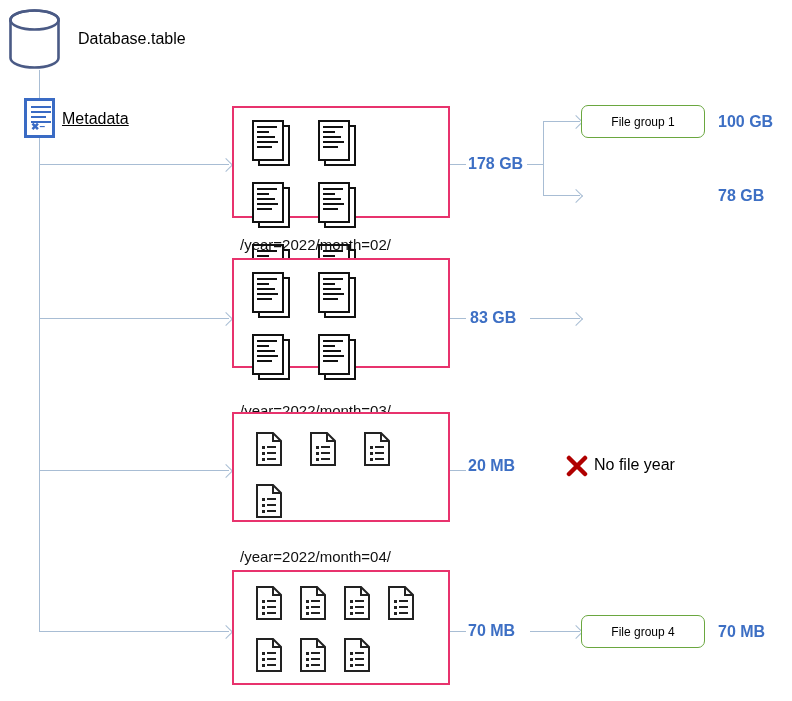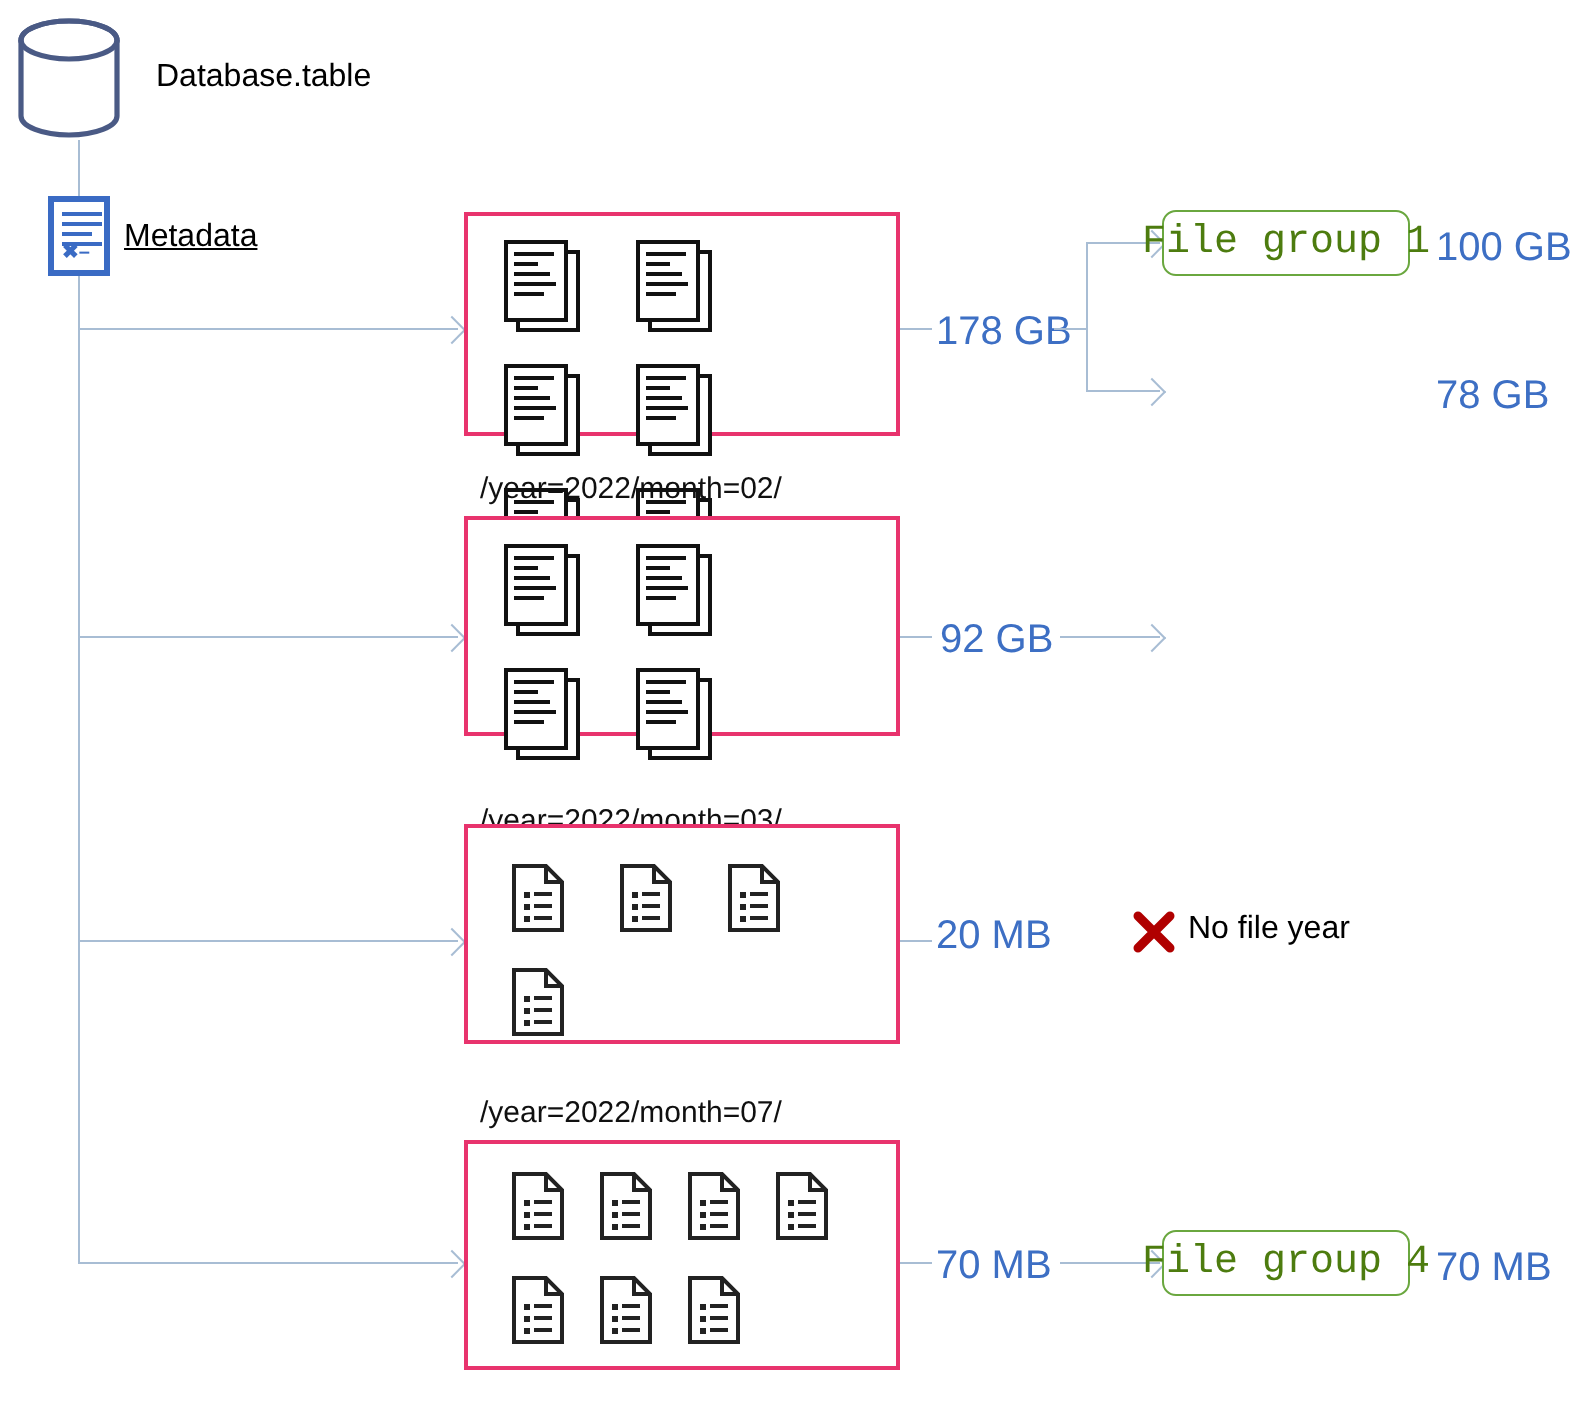--- a/index.html
+++ b/index.html
@@ -125,10 +125,10 @@
     display: flex;
     align-items: center;
     justify-content: center;
-    font-size: 20px;
-    color: #4d7c0f;
+    font-size: 12px;
+    color: #000000;
     white-space: nowrap;
-    font-family: Liberation Mono, monospace;
+    font-family: Liberation Sans, sans-serif;
   }
 
   

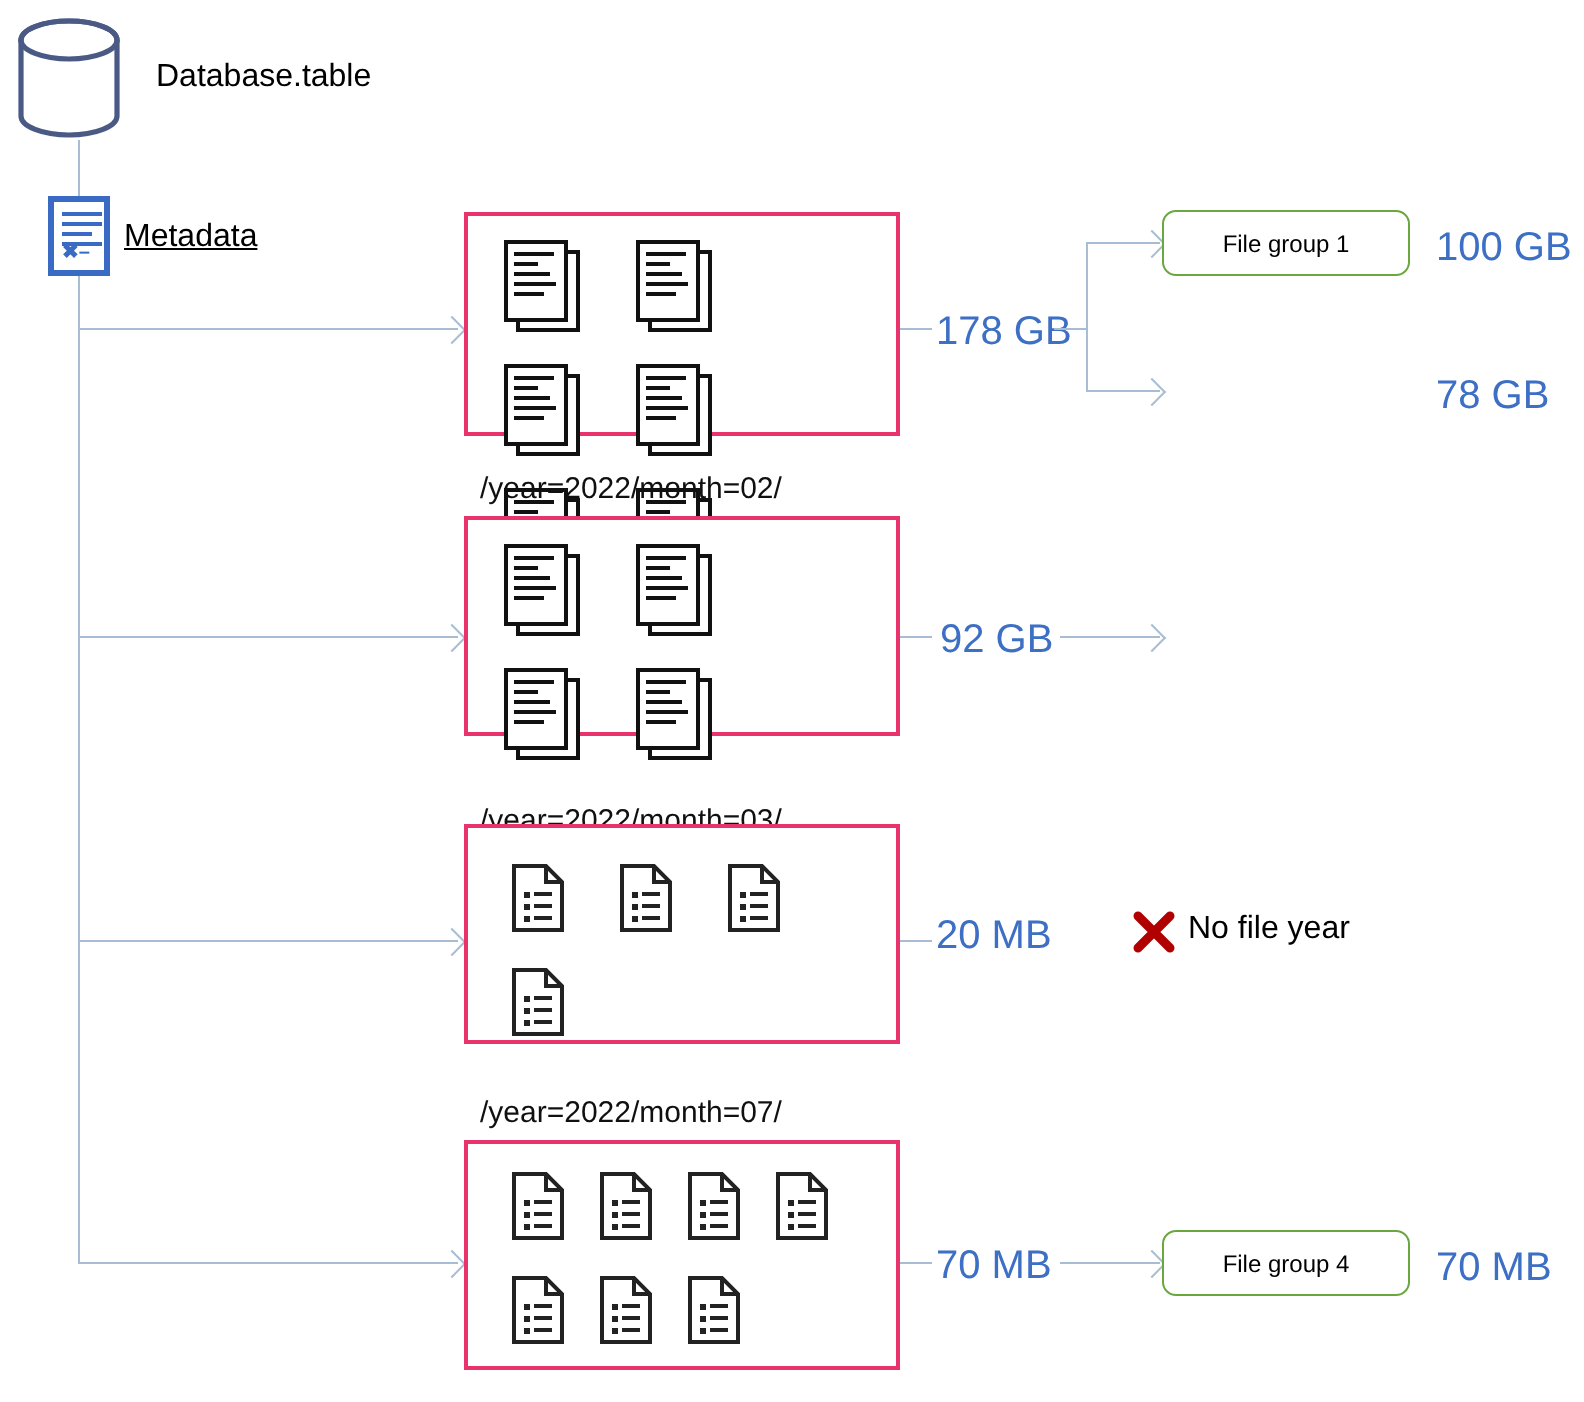--- a/index.html
+++ b/index.html
@@ -109,10 +109,11 @@
   
   .size-label {
     position: absolute;
-    font-size: 20px;
+    font-size: 16px;
     color: #3D6FC4;
     white-space: nowrap;
     font-family: "Liberation Sans", sans-serif;
+    font-weight: bold;
   }
 
   

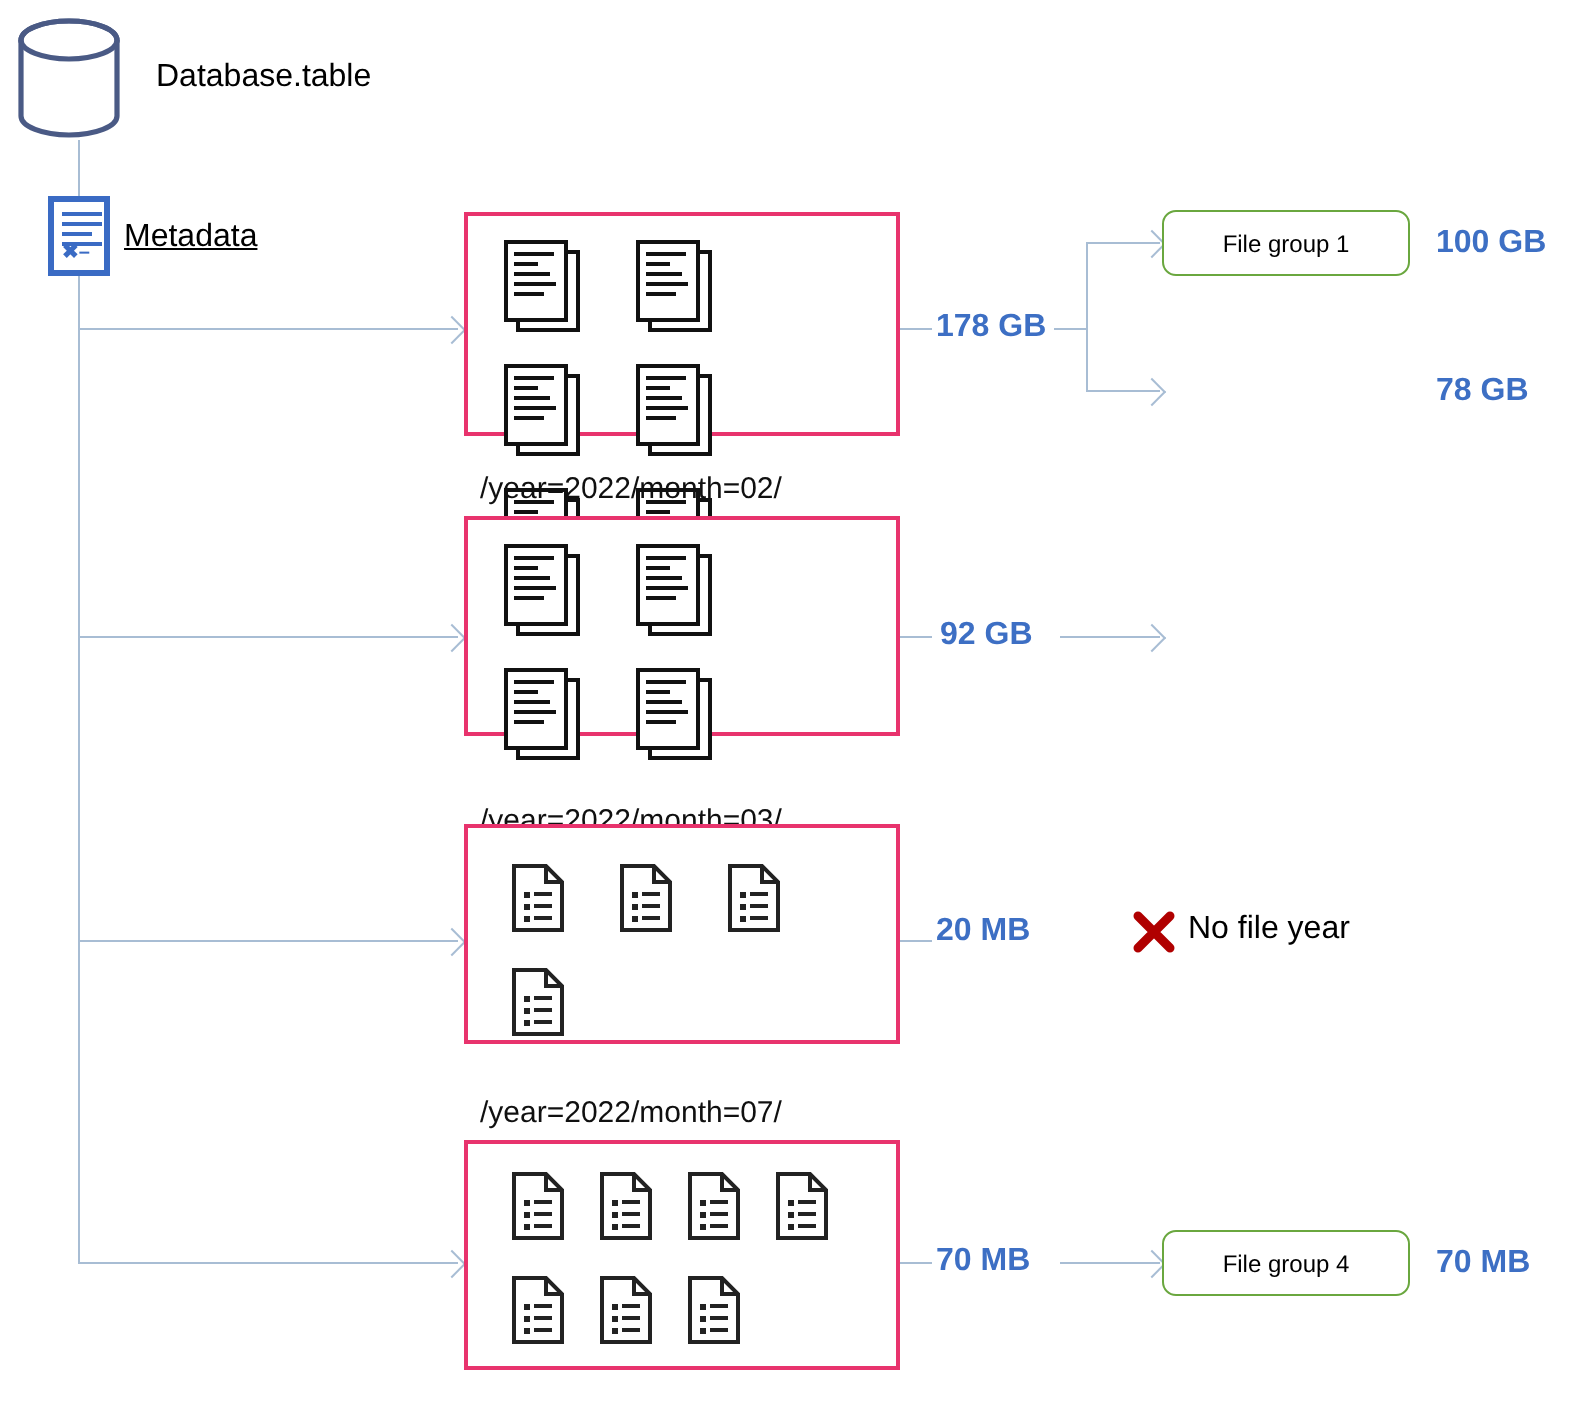--- a/index.html
+++ b/index.html
@@ -309,7 +309,7 @@
     </div>
   </div>
   <div class="line-h" style="left:450px; top:318px; width:16px;"></div>
-  <div class="size-label" style="left:470px; top:309px;">92 GB</div>
+  <div class="size-label" style="left:470px; top:309px;">83 GB</div>
   <div class="line-h" style="left:530px; top:318px; width:50px;"></div>
   <div class="arrowhead" style="left:571px; top:314px;"></div>
 

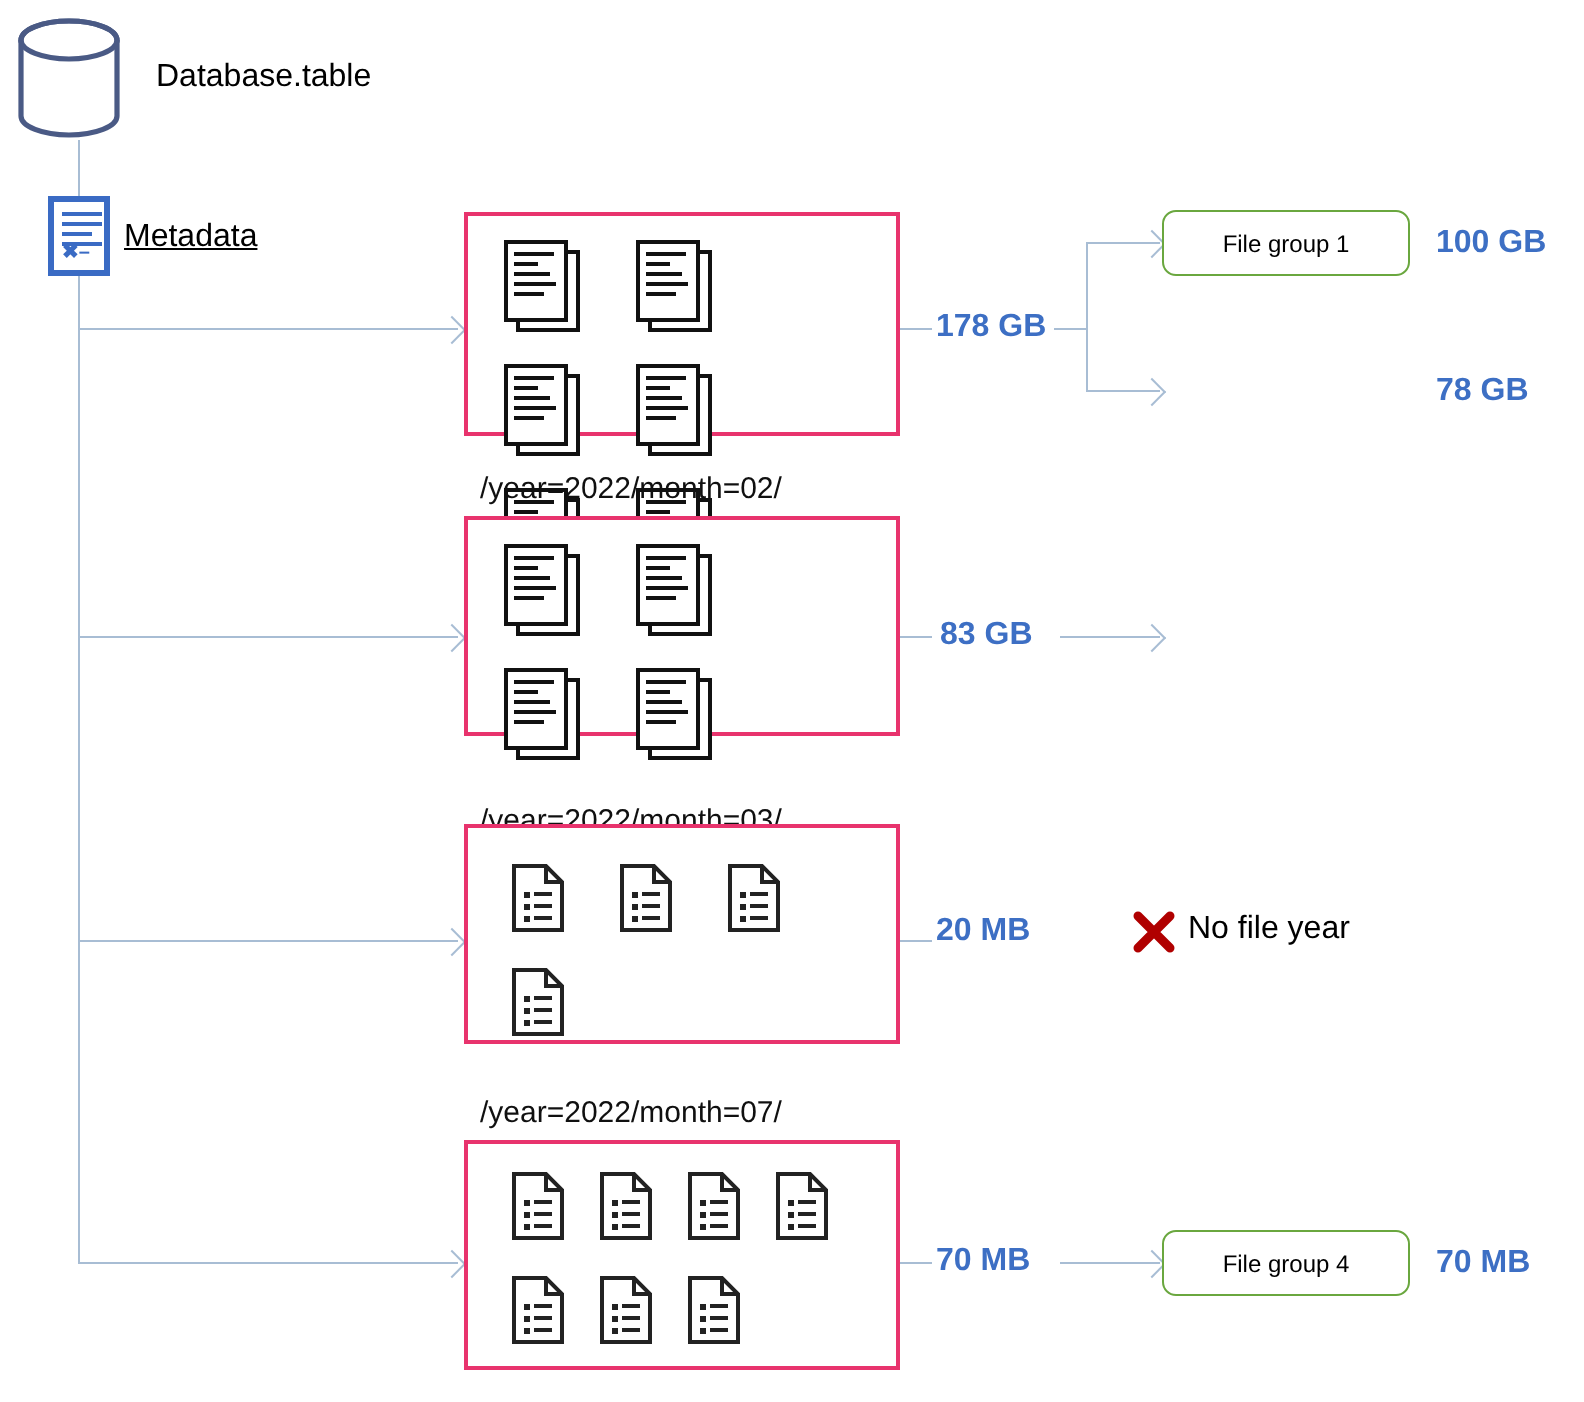--- a/index.html
+++ b/index.html
@@ -377,7 +377,7 @@
   </div>
   <div class="nofg-text" style="left:594px; top:456px;">No file year</div>
 
-  <div class="part-title" style="left:240px; top:548px;">/year=2022/month=07/</div>
+  <div class="part-title" style="left:240px; top:548px;">/year=2022/month=04/</div>
   <div class="part-box" style="left:232px; top:570px; width:218px; height:115px;">
     <div class="icon-grid" style="padding:14px 0 0 22px;">
       <div class="doc-small" style="margin-right:18px;">

